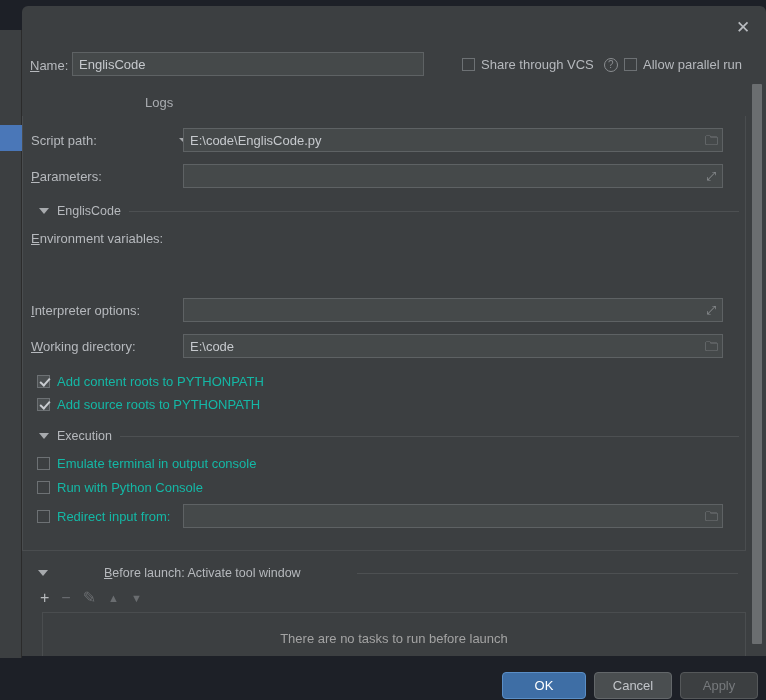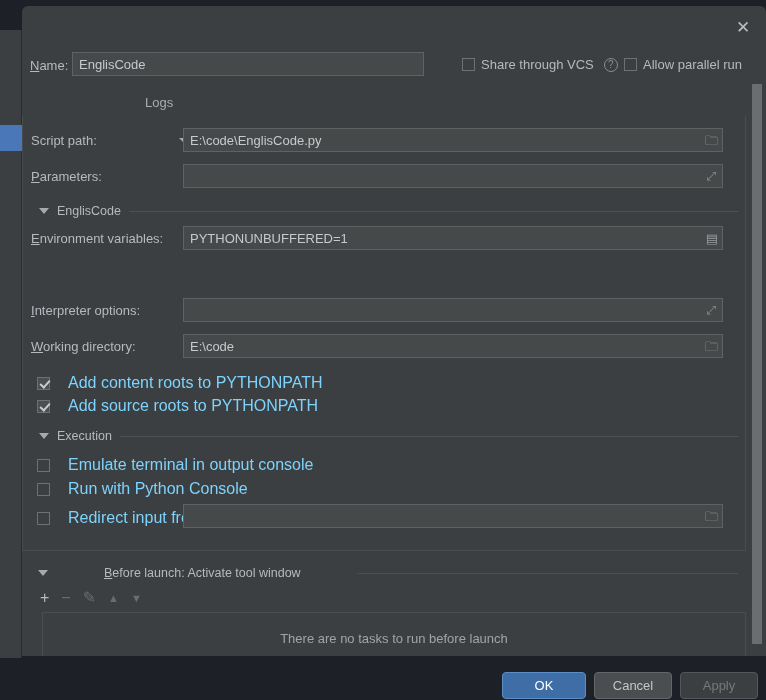--- a/index.html
+++ b/index.html
@@ -347,10 +347,6 @@
 
       <div class="row" style="top:110px">
         <div class="row-lbl"><u>E</u>nvironment variables:</div>
-        <div class="field" style="left:160px; width:540px;">
-          <span>PYTHONUNBUFFERED=1</span>
-          <span class="field-icon">▤</span>
-        </div>
       </div>
 
 

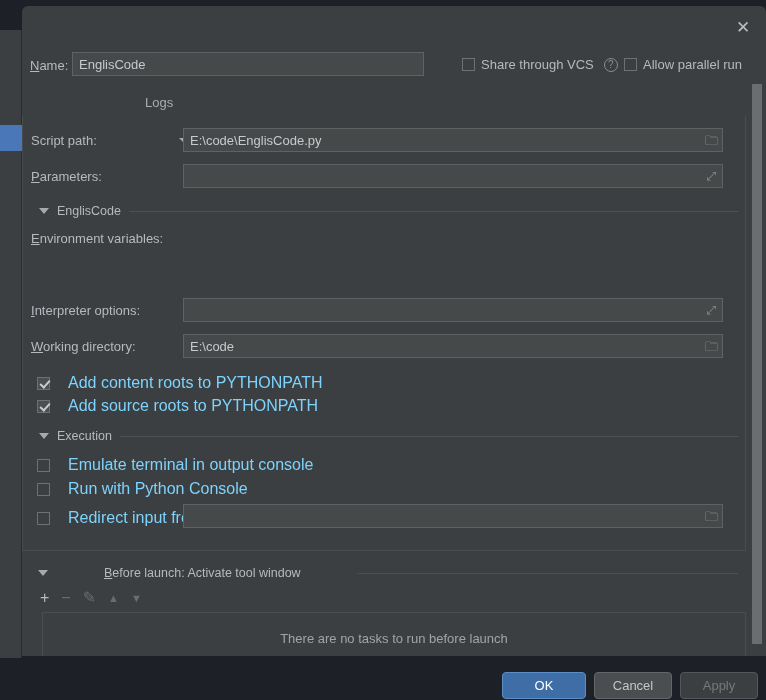--- a/index.html
+++ b/index.html
@@ -203,8 +203,8 @@
 
   .cb-row {
     position: absolute; left: 14px;
-    display: flex; align-items: center; gap: 18px;
-    color: #7dd3fc; font-size: 16px; cursor: pointer;
+    display: flex; align-items: center; gap: 7px;
+    color: #14b8a6; font-size: 13px; cursor: pointer;
   }
 
   

